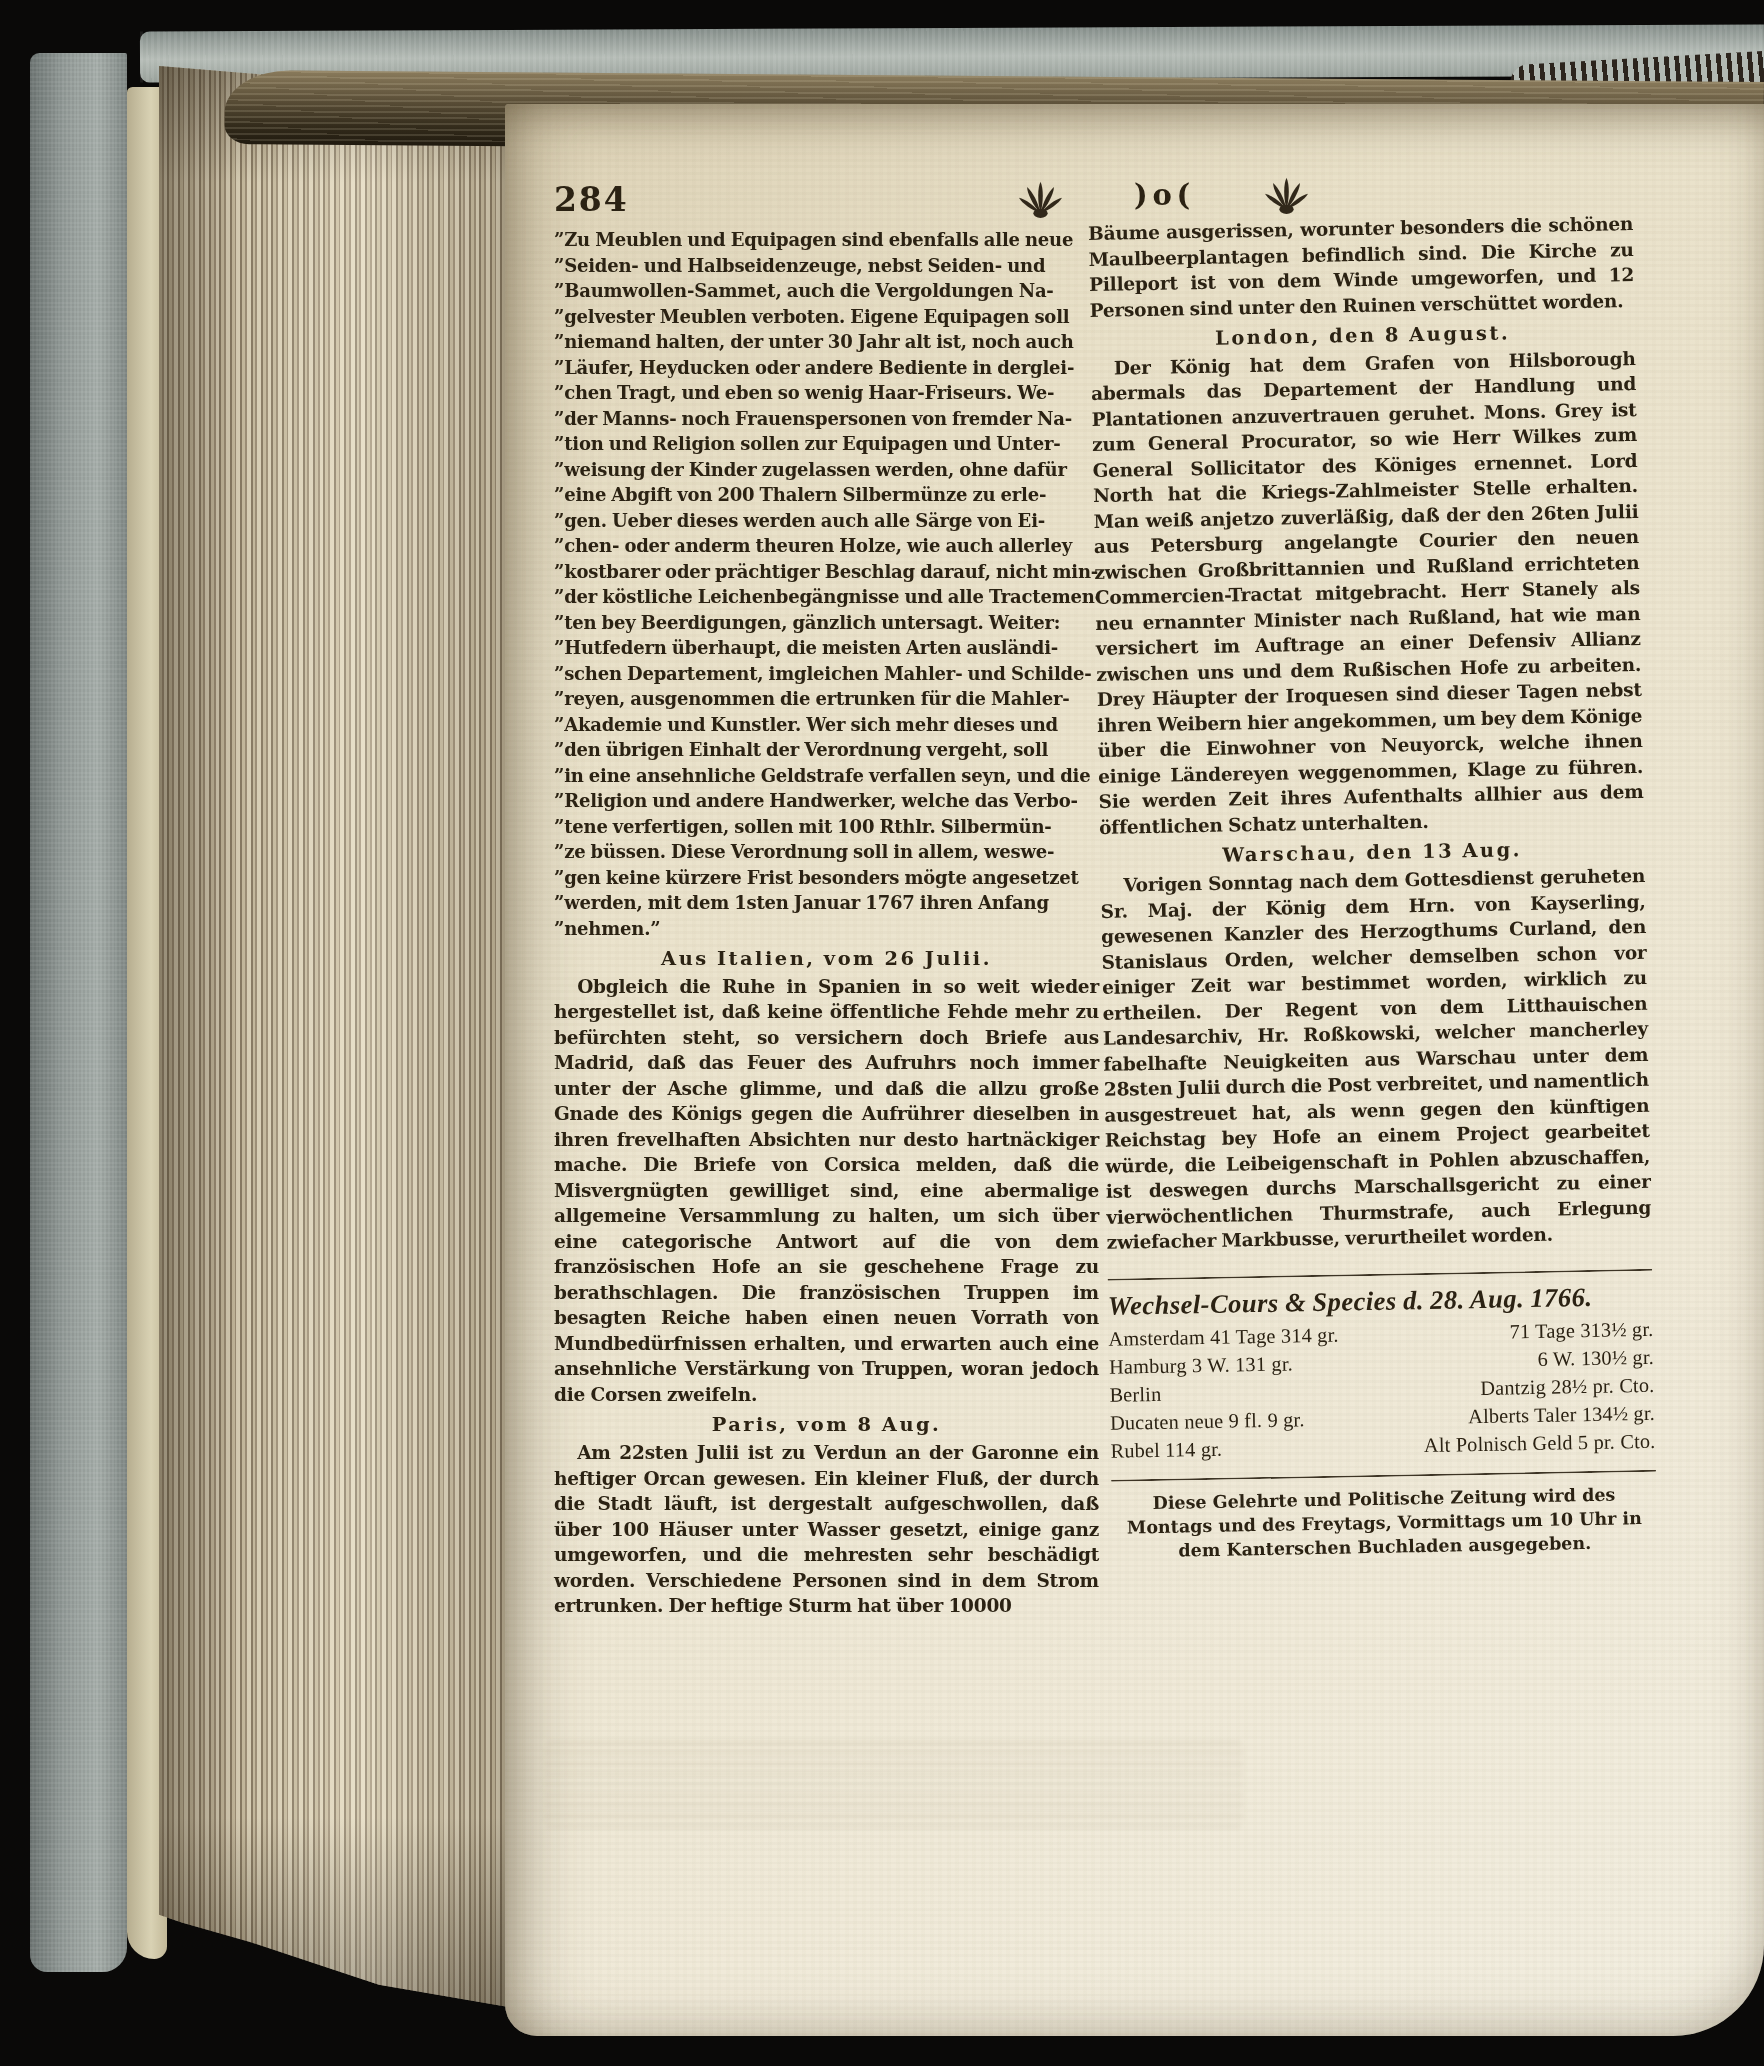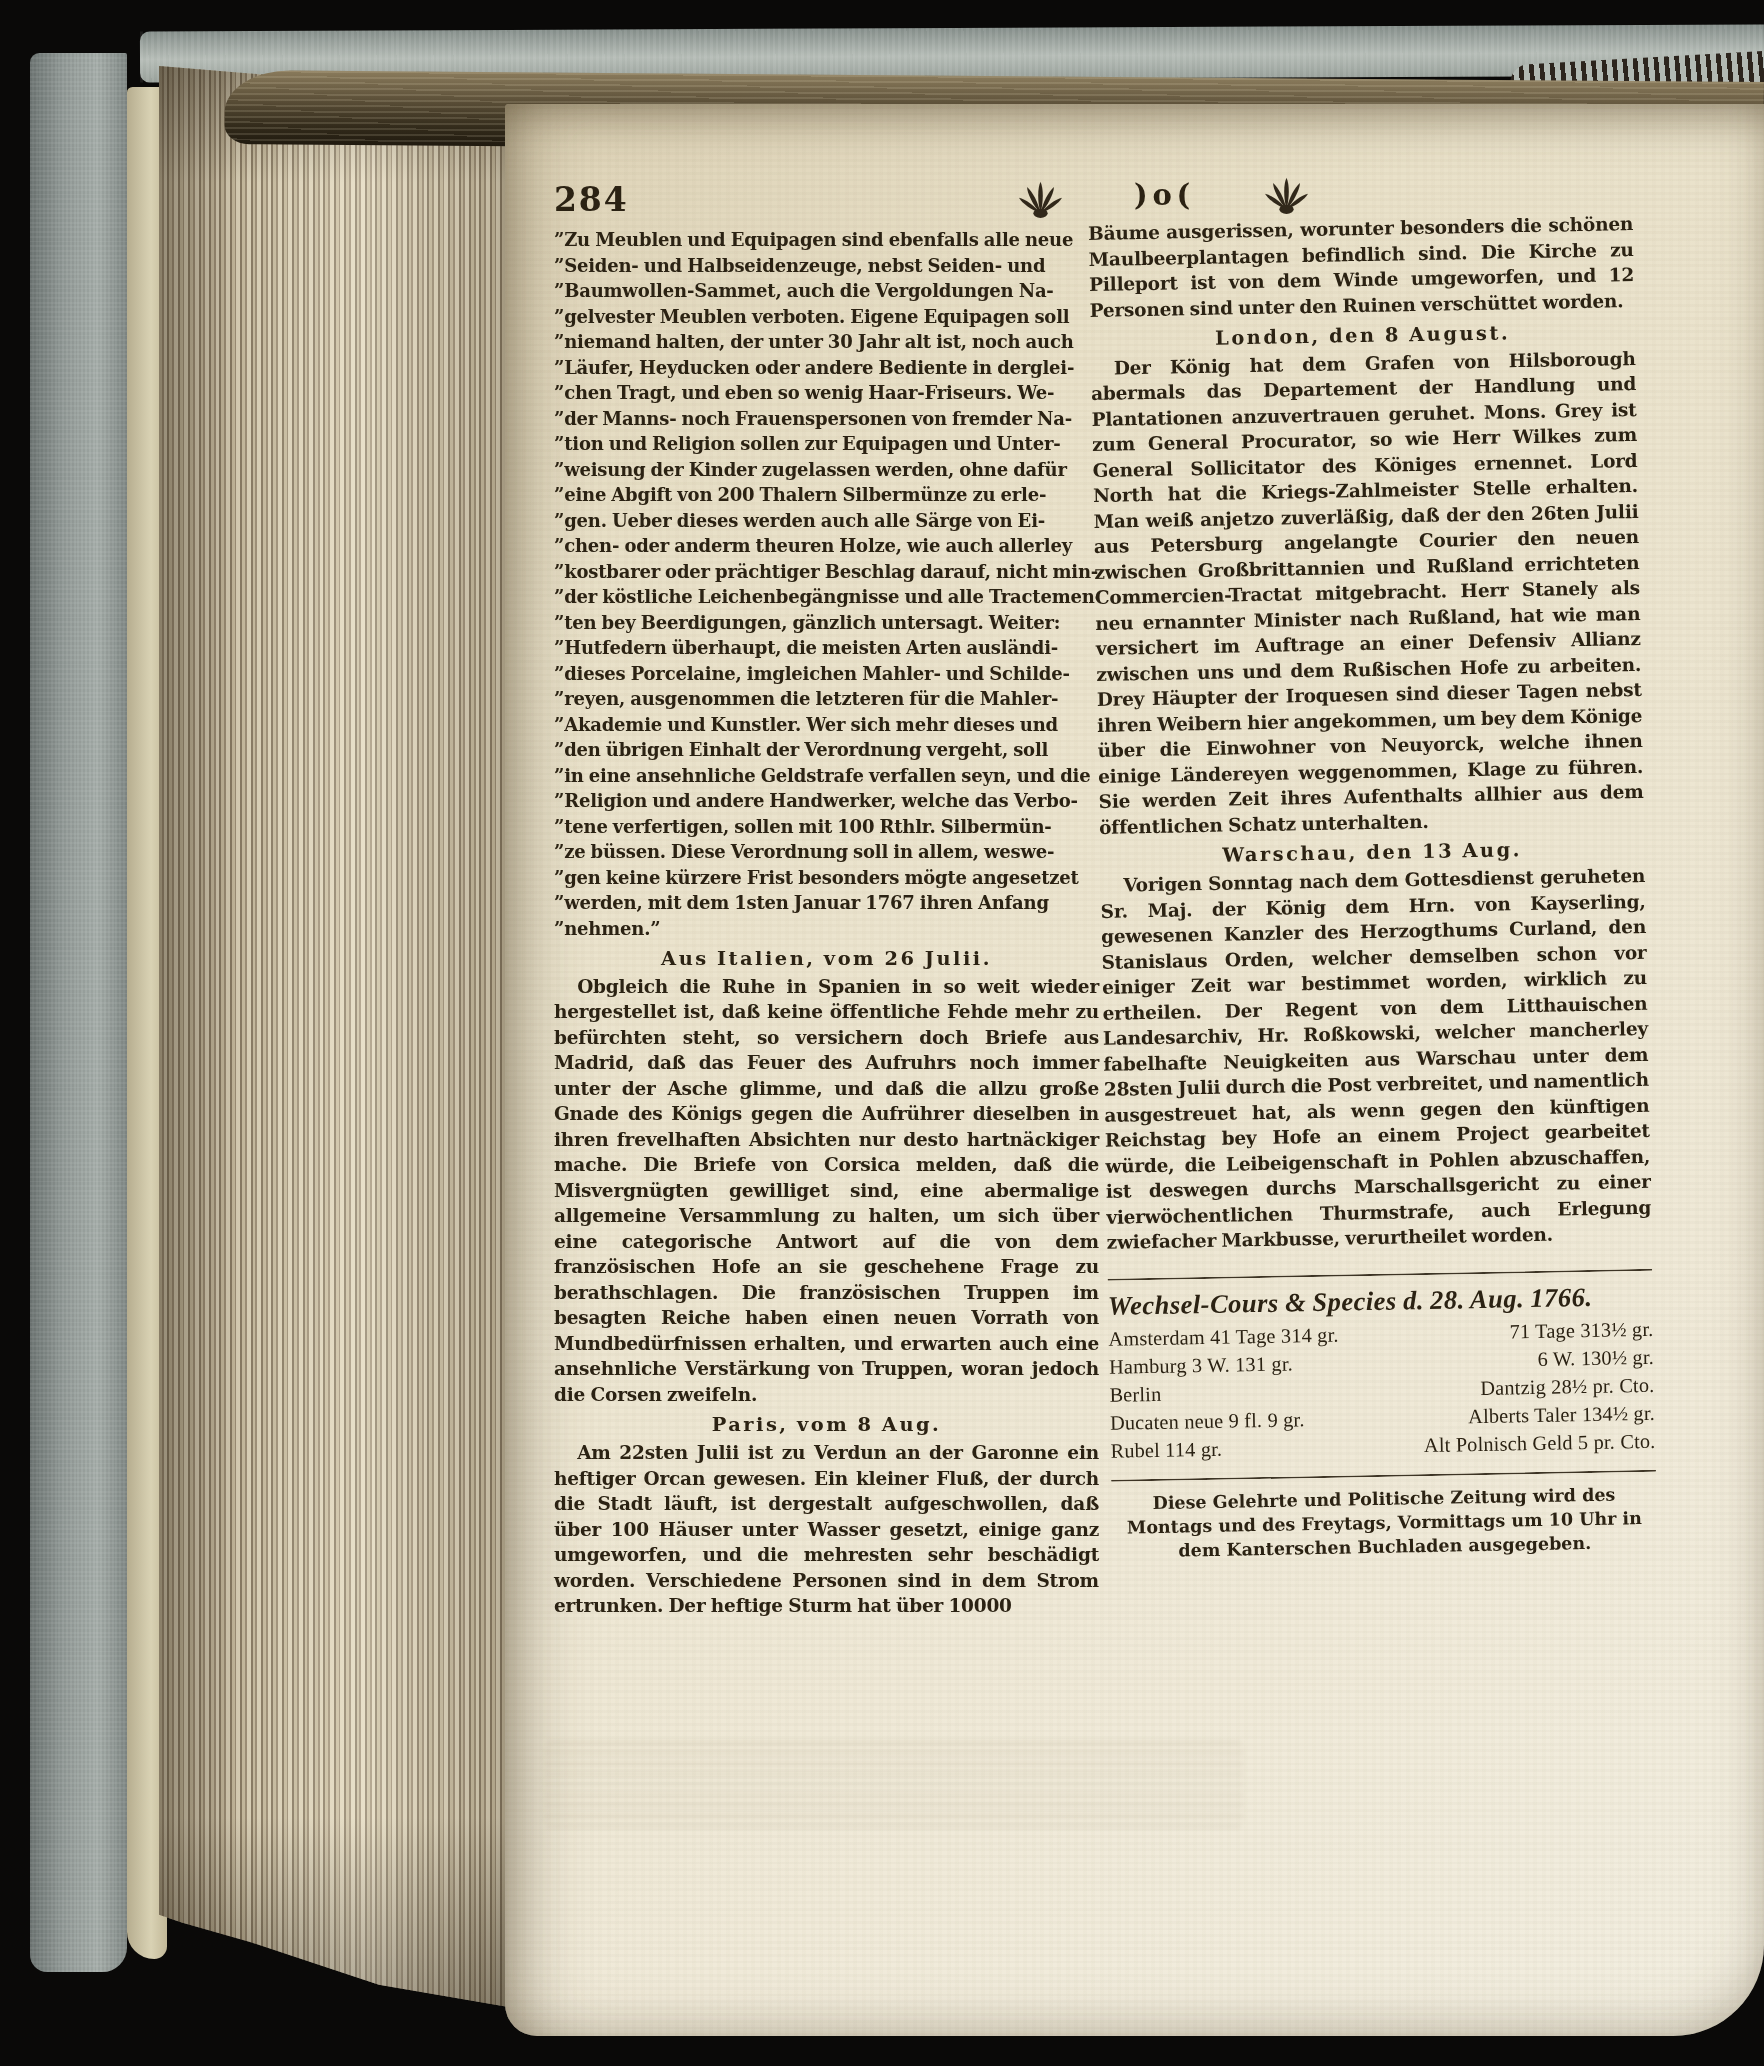--- a/index.html
+++ b/index.html
@@ -137,7 +137,7 @@
         <div class="decree-line">”der köstliche Leichenbegängnisse und alle Tractemen-</div>
         <div class="decree-line">”ten bey Beerdigungen, gänzlich untersagt.  Weiter:</div>
         <div class="decree-line">”Hutfedern überhaupt, die meisten Arten ausländi-</div>
-        <div class="decree-line">”dieses Porcelaine, imgleichen Mahler- und Schilde-</div>
+        <div class="decree-line">”schen Departement, imgleichen Mahler- und Schilde-</div>
         <div class="decree-line">”reyen, ausgenommen die letzteren für die Mahler-</div>
         <div class="decree-line">”Akademie und Kunstler.  Wer sich mehr dieses und</div>
         <div class="decree-line">”den übrigen Einhalt der Verordnung vergeht, soll</div>

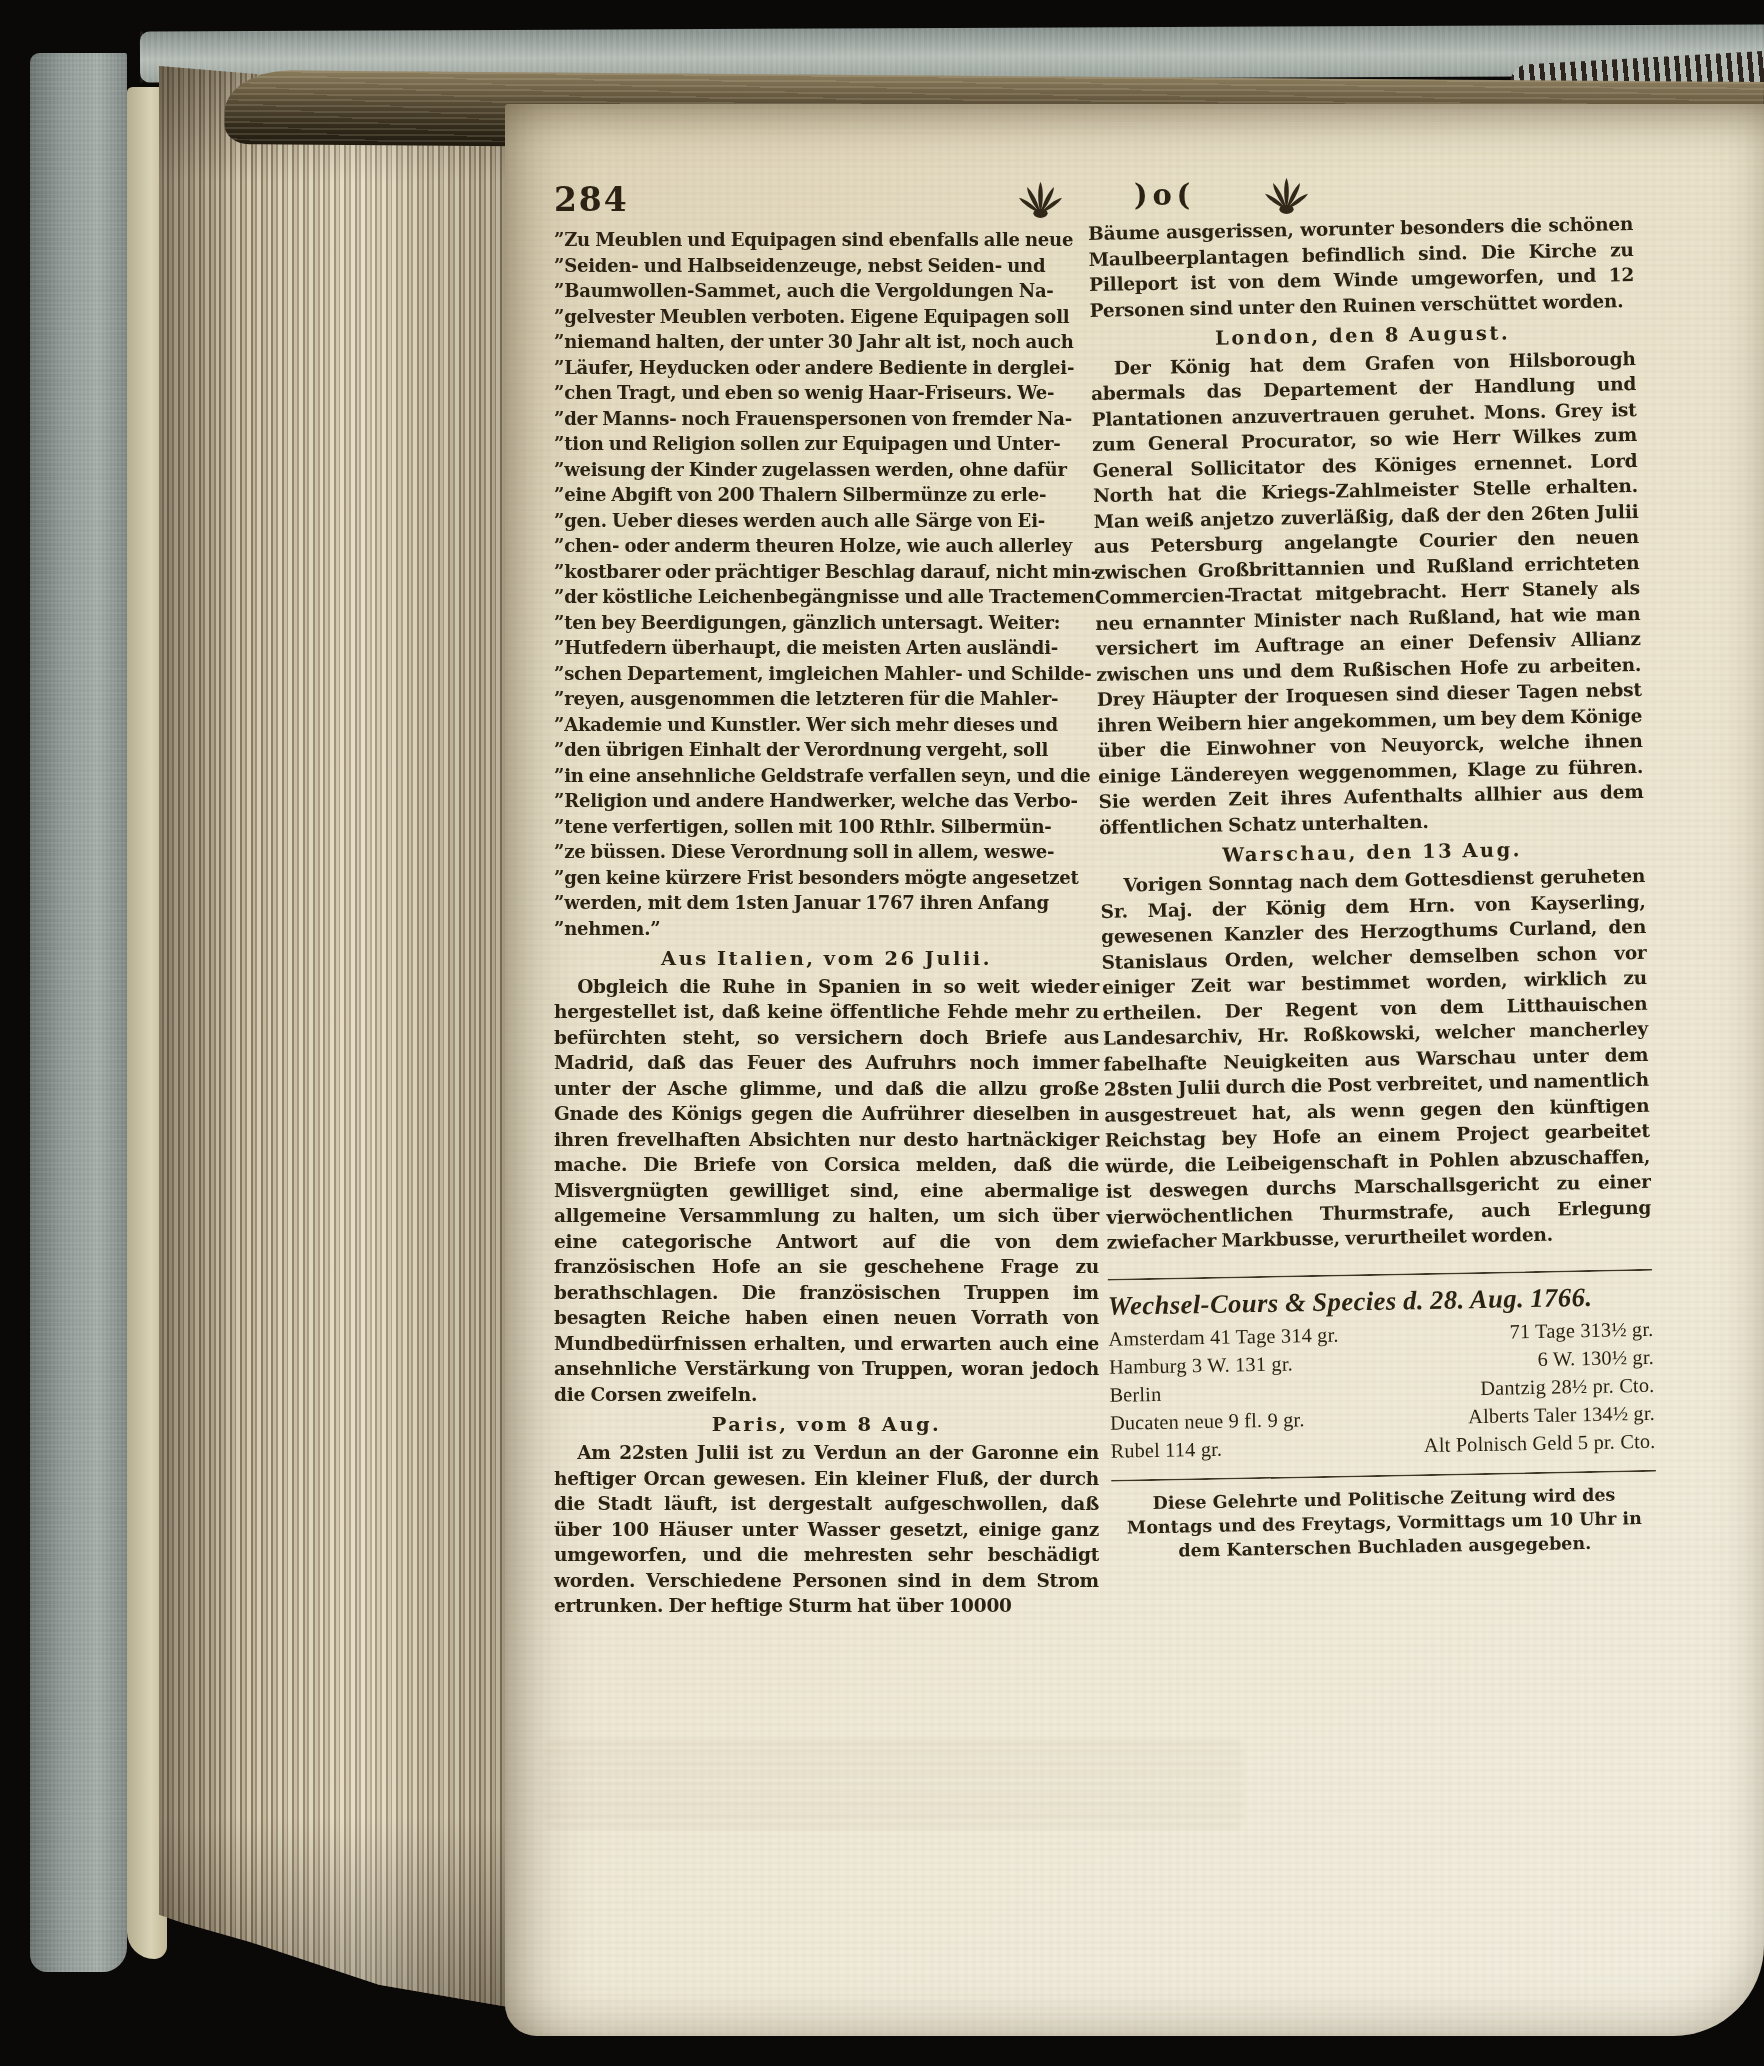--- a/index.html
+++ b/index.html
@@ -138,7 +138,7 @@
         <div class="decree-line">”ten bey Beerdigungen, gänzlich untersagt.  Weiter:</div>
         <div class="decree-line">”Hutfedern überhaupt, die meisten Arten ausländi-</div>
         <div class="decree-line">”schen Departement, imgleichen Mahler- und Schilde-</div>
-        <div class="decree-line">”reyen, ausgenommen die letzteren für die Mahler-</div>
+        <div class="decree-line">”reyen, ausgenommen die ertrunken für die Mahler-</div>
         <div class="decree-line">”Akademie und Kunstler.  Wer sich mehr dieses und</div>
         <div class="decree-line">”den übrigen Einhalt der Verordnung vergeht, soll</div>
         <div class="decree-line">”in eine ansehnliche Geldstrafe verfallen seyn, und die</div>

